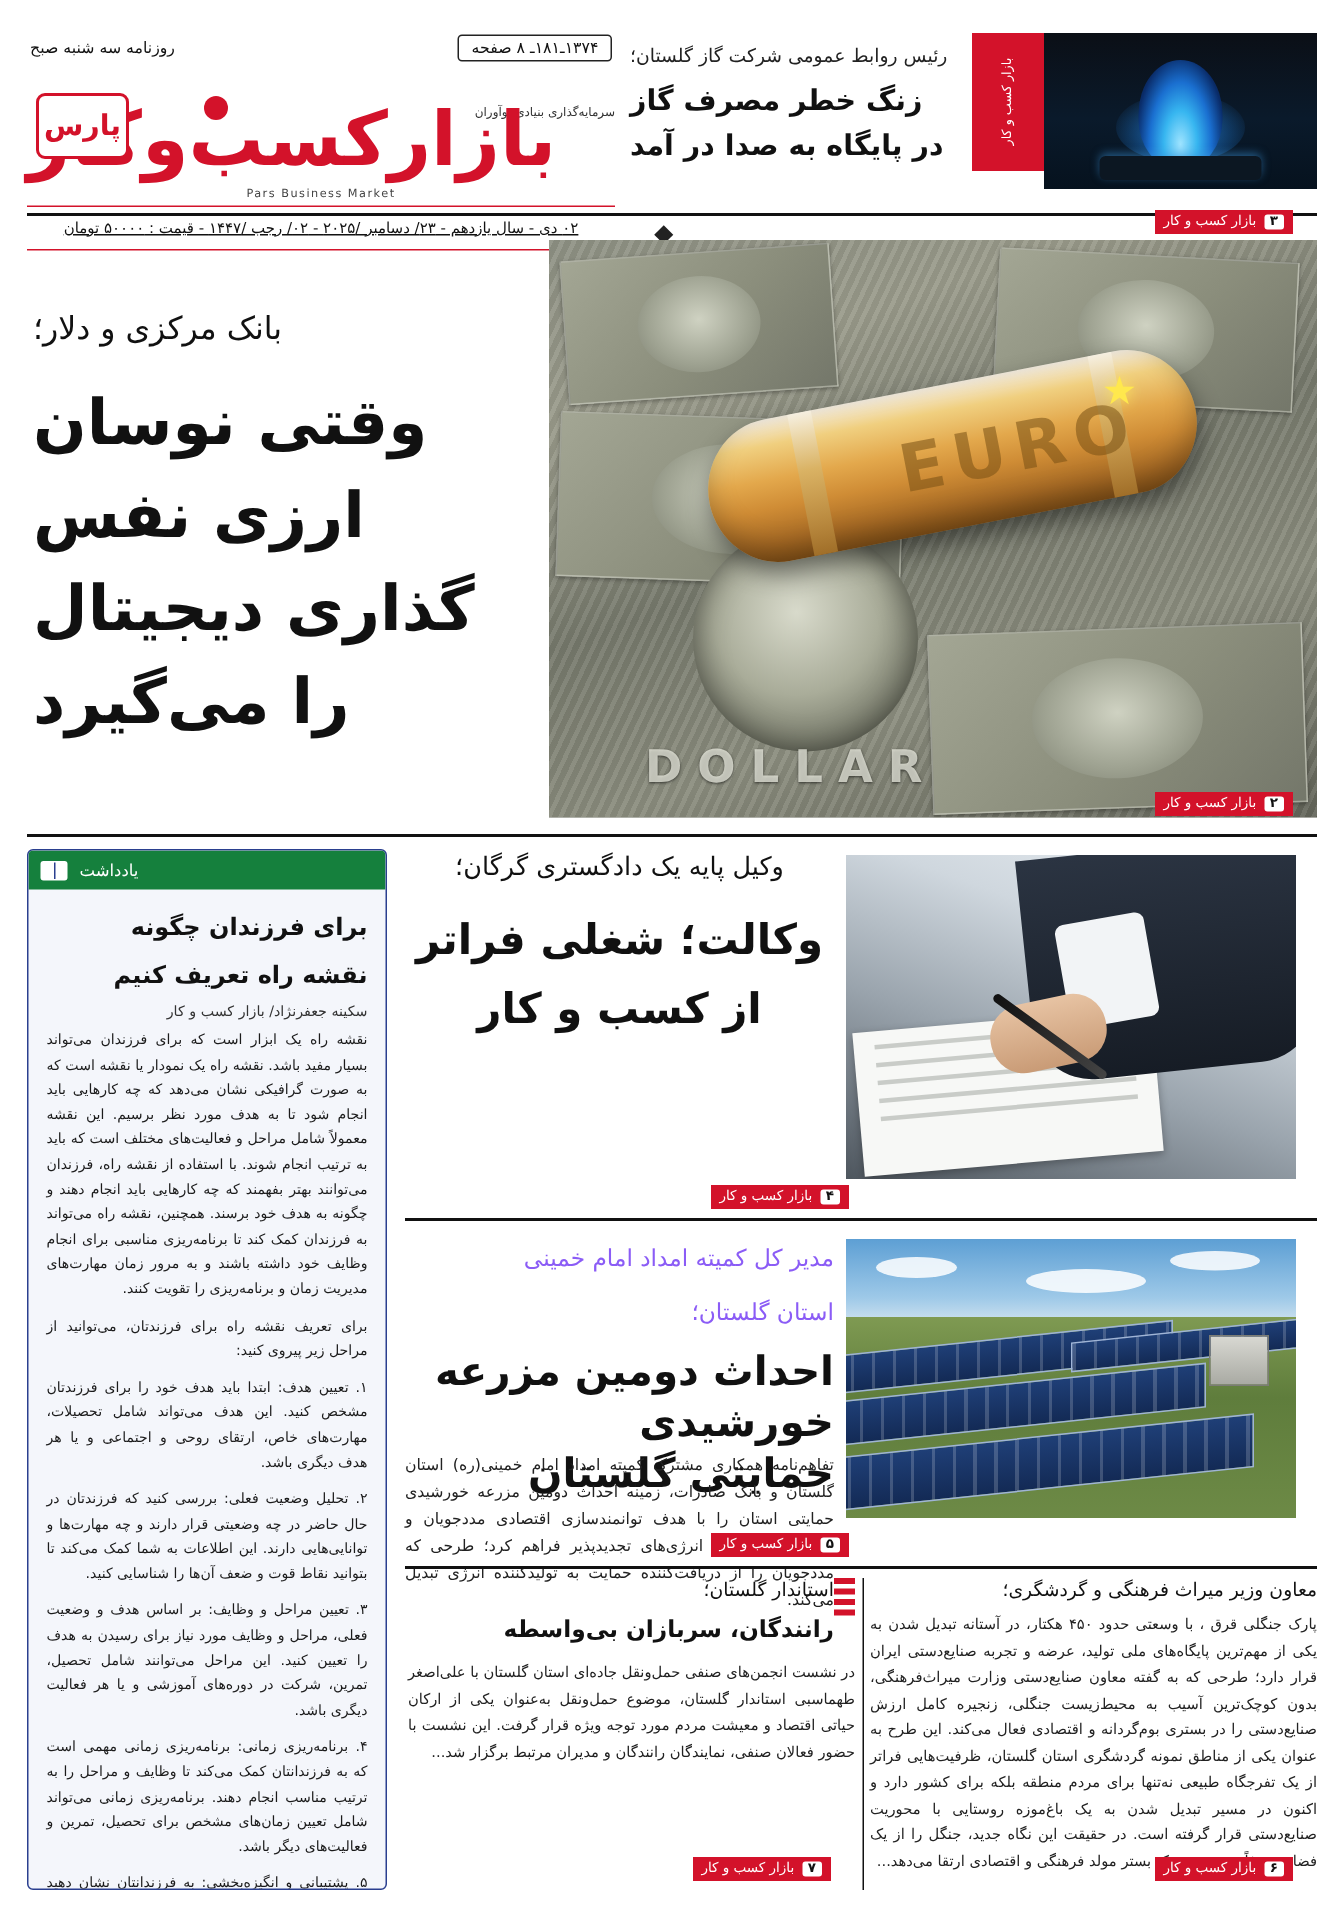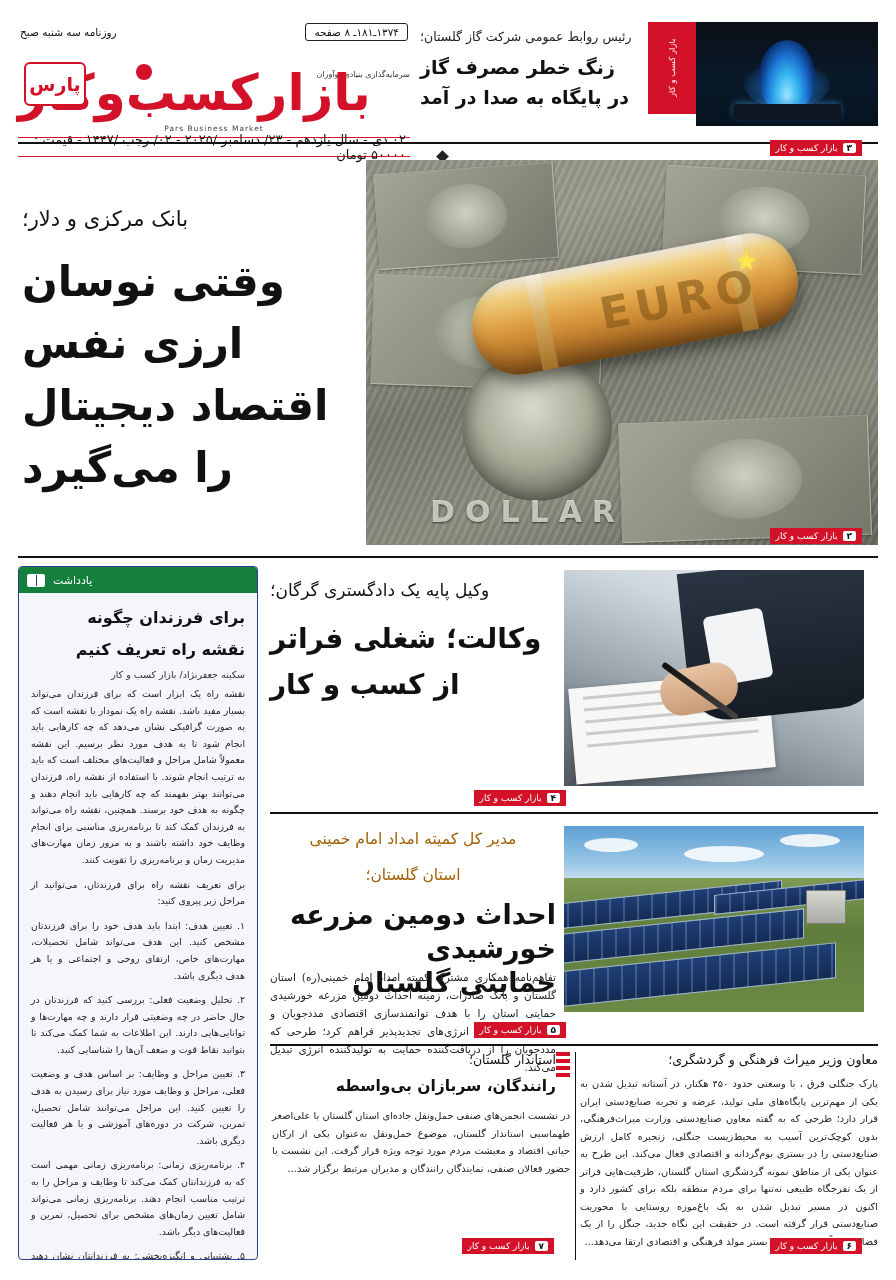--- a/index.html
+++ b/index.html
@@ -59,8 +59,8 @@
   }
   .logo-strip {
     margin-top:4px; border-top:1.6px solid #d3122a; border-bottom:1.6px solid #d3122a;
-    height:20px; display:flex; flex-direction:row-reverse; align-items:center;
-    justify-content:center; font-size:13px; color:#111; padding:0 4px;
+    height:30px; display:flex; flex-direction:row-reverse; align-items:center;
+    justify-content:center; font-size:10px; color:#111; padding:0 4px;text-decoration:underline;
   }
   .logo-smalltext {
     position:absolute; right:0; top:26px; font-size:8px; color:#333;

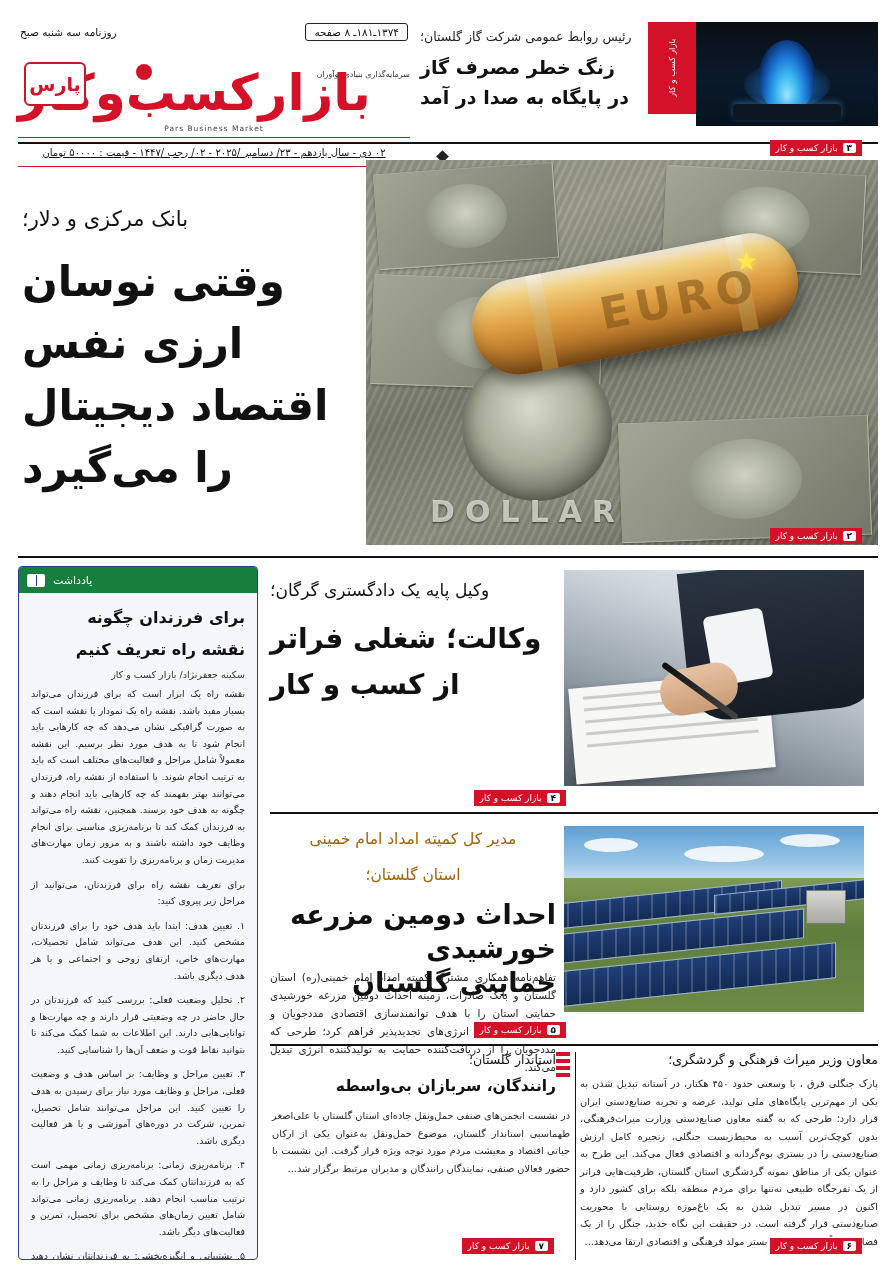--- a/index.html
+++ b/index.html
@@ -414,7 +414,7 @@
       <div class="hero-kicker">بانک مرکزی و دلار؛</div>
       <div class="hero-title">وقتی نوسان</div>
       <div class="hero-title">ارزی نفس</div>
-      <div class="hero-title">اقتصاد دیجیتال</div>
+      <div class="hero-title">گذاری دیجیتال</div>
       <div class="hero-title">را می‌گیرد</div>
     </div>
   </div>

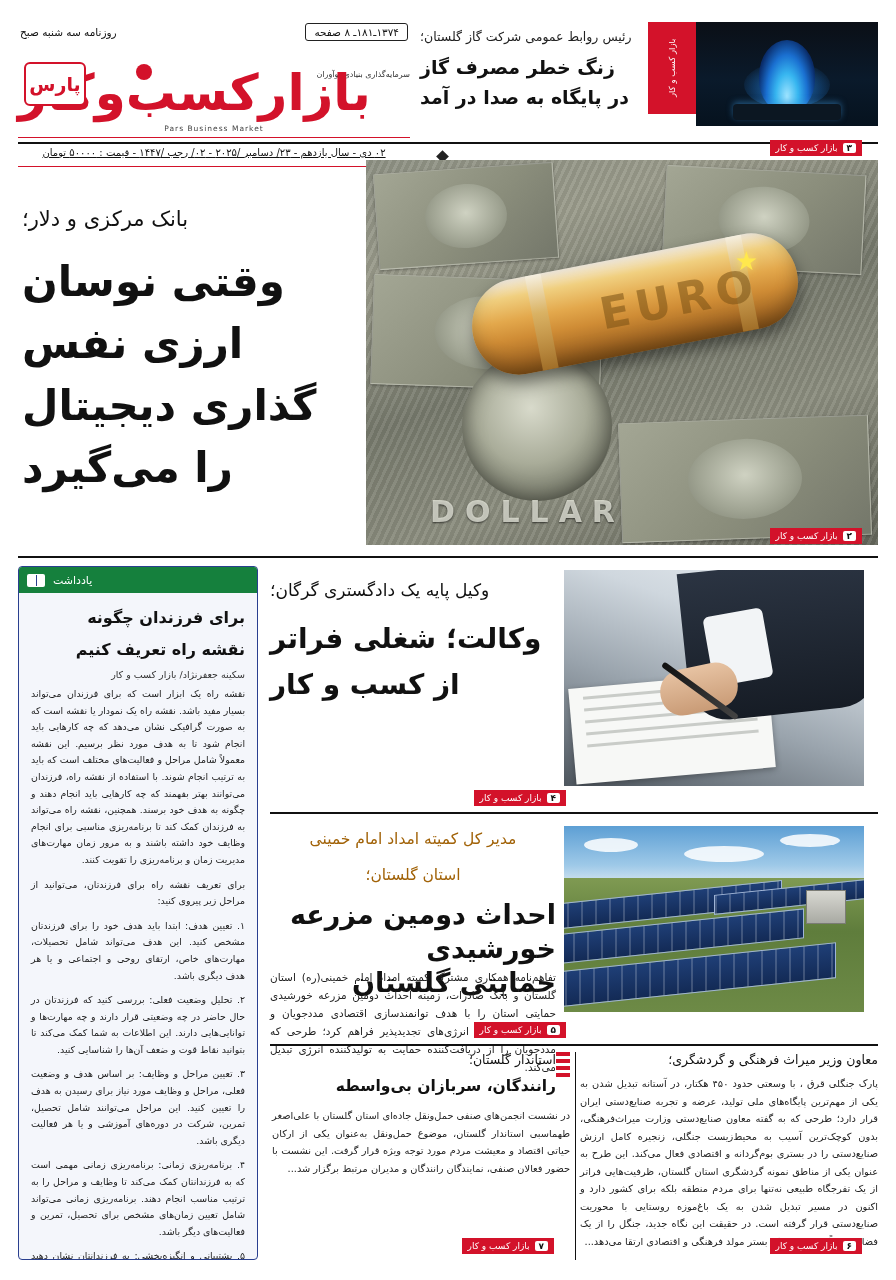--- a/index.html
+++ b/index.html
@@ -238,7 +238,7 @@
     border-radius:3px;
   }
   .ba-text {
-    position:absolute; left:0; top:14px; width:286px; text-align:left;
+    position:absolute; left:0; top:2px; width:286px; text-align:center;
   }
   .ba-kicker { font-size:17px; color:#111; margin-bottom:16px; }
   .ba-title { font-size:28px; font-weight:bold; line-height:46px; color:#111; }

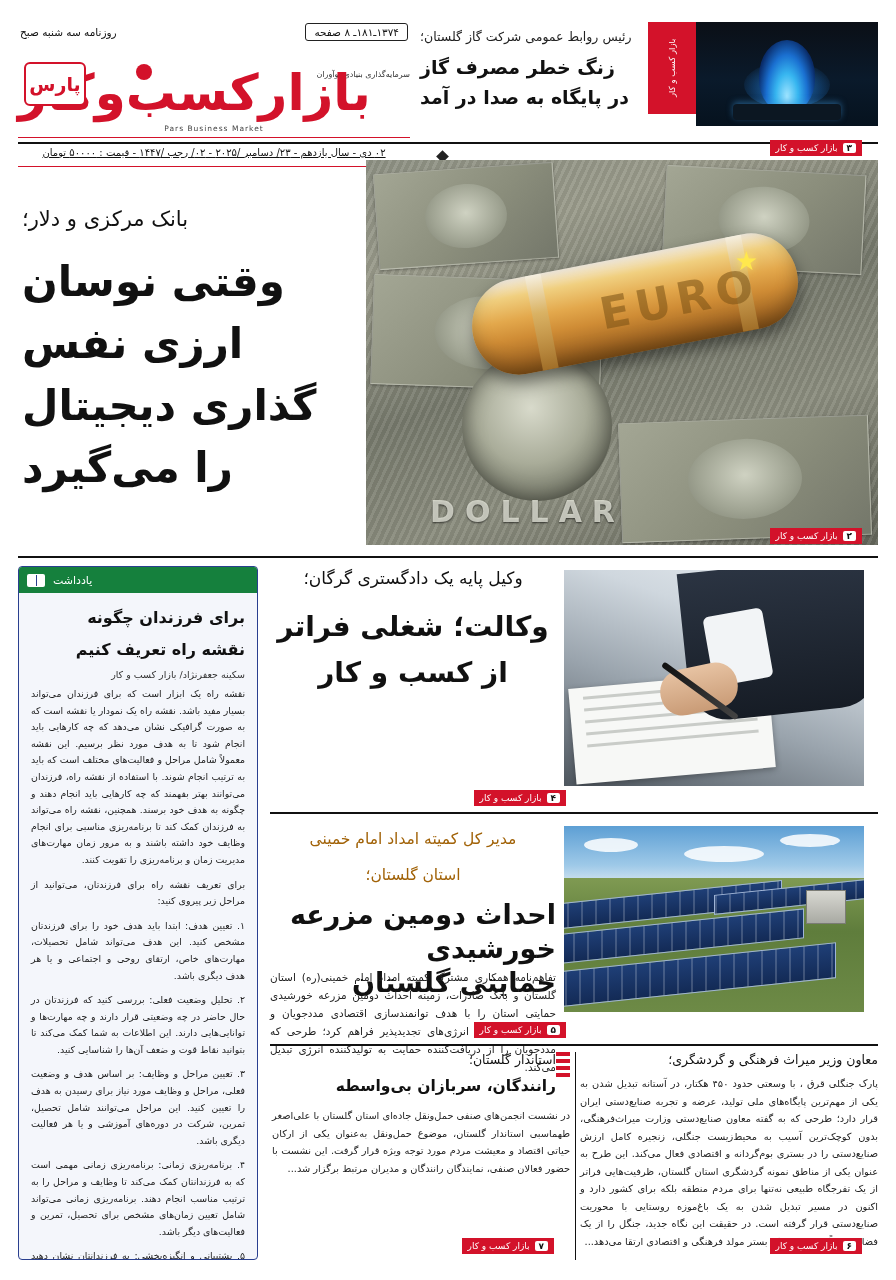--- a/index.html
+++ b/index.html
@@ -270,7 +270,7 @@
     background:linear-gradient(180deg,#d8d8d2,#a9aaa3); border:1px solid #7b7c75;
   }
   .bb-text { position:absolute; left:0; top:6px; width:286px; text-align:right; }
-  .bb-kicker { font-size:15.5px; line-height:26px; color:#a16207; margin-bottom:10px;text-align:center; }
+  .bb-kicker { font-size:15.5px; line-height:26px; color:#8b5cf6; margin-bottom:10px; }
   .bb-title { font-size:27px; font-weight:bold; line-height:34px; color:#111; }
   .bb-body {
     position:absolute; left:0; top:148px; width:286px; text-align:justify;

